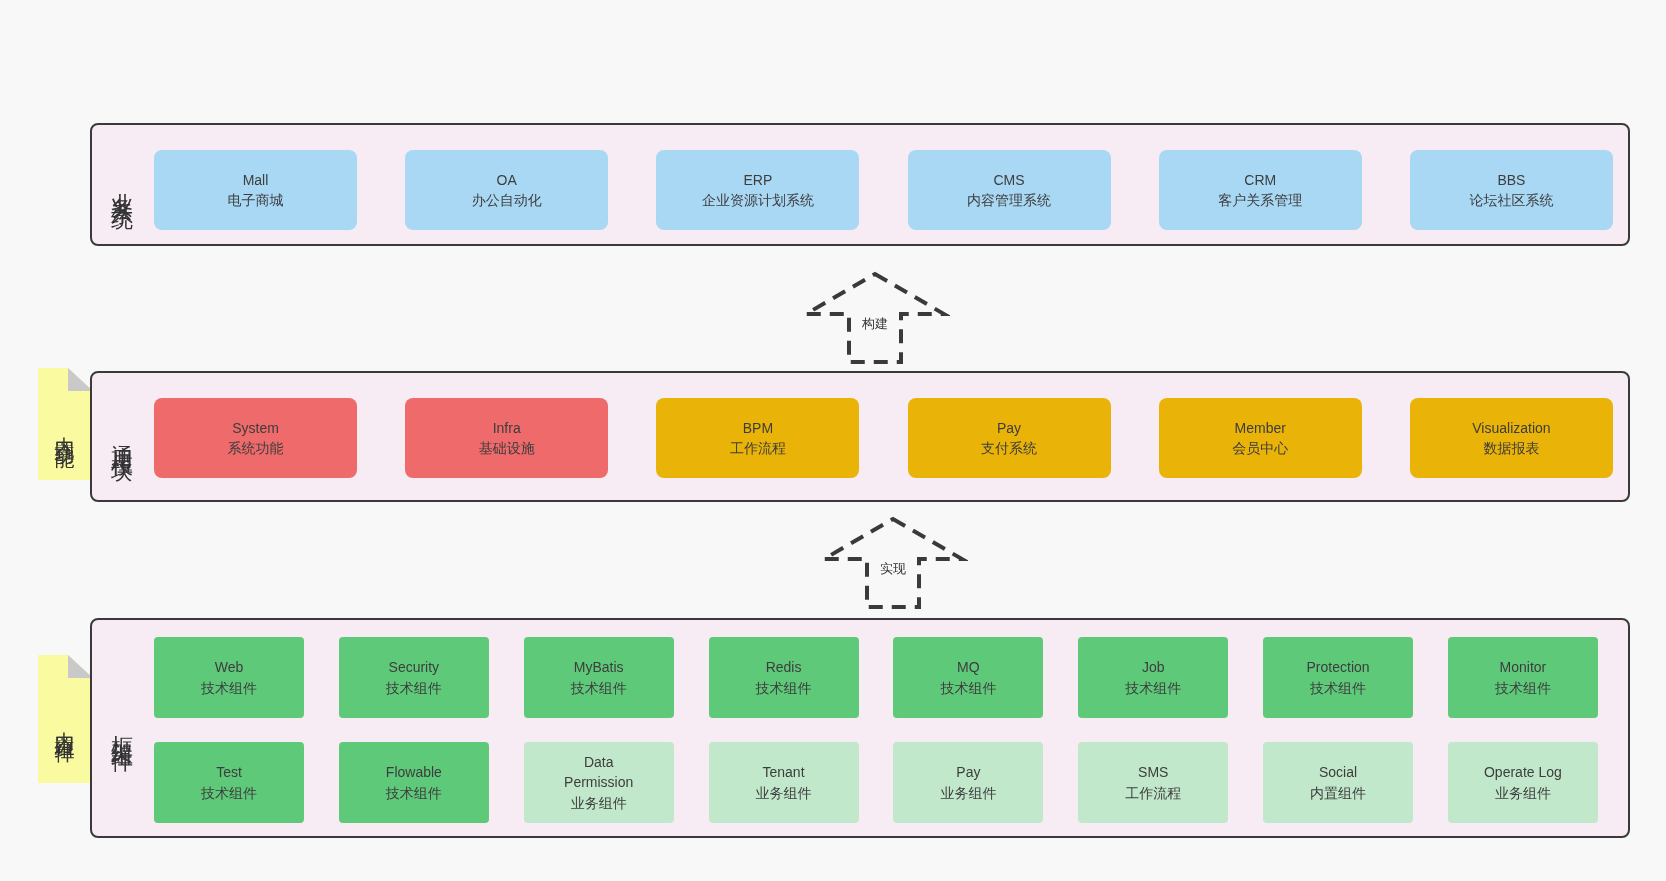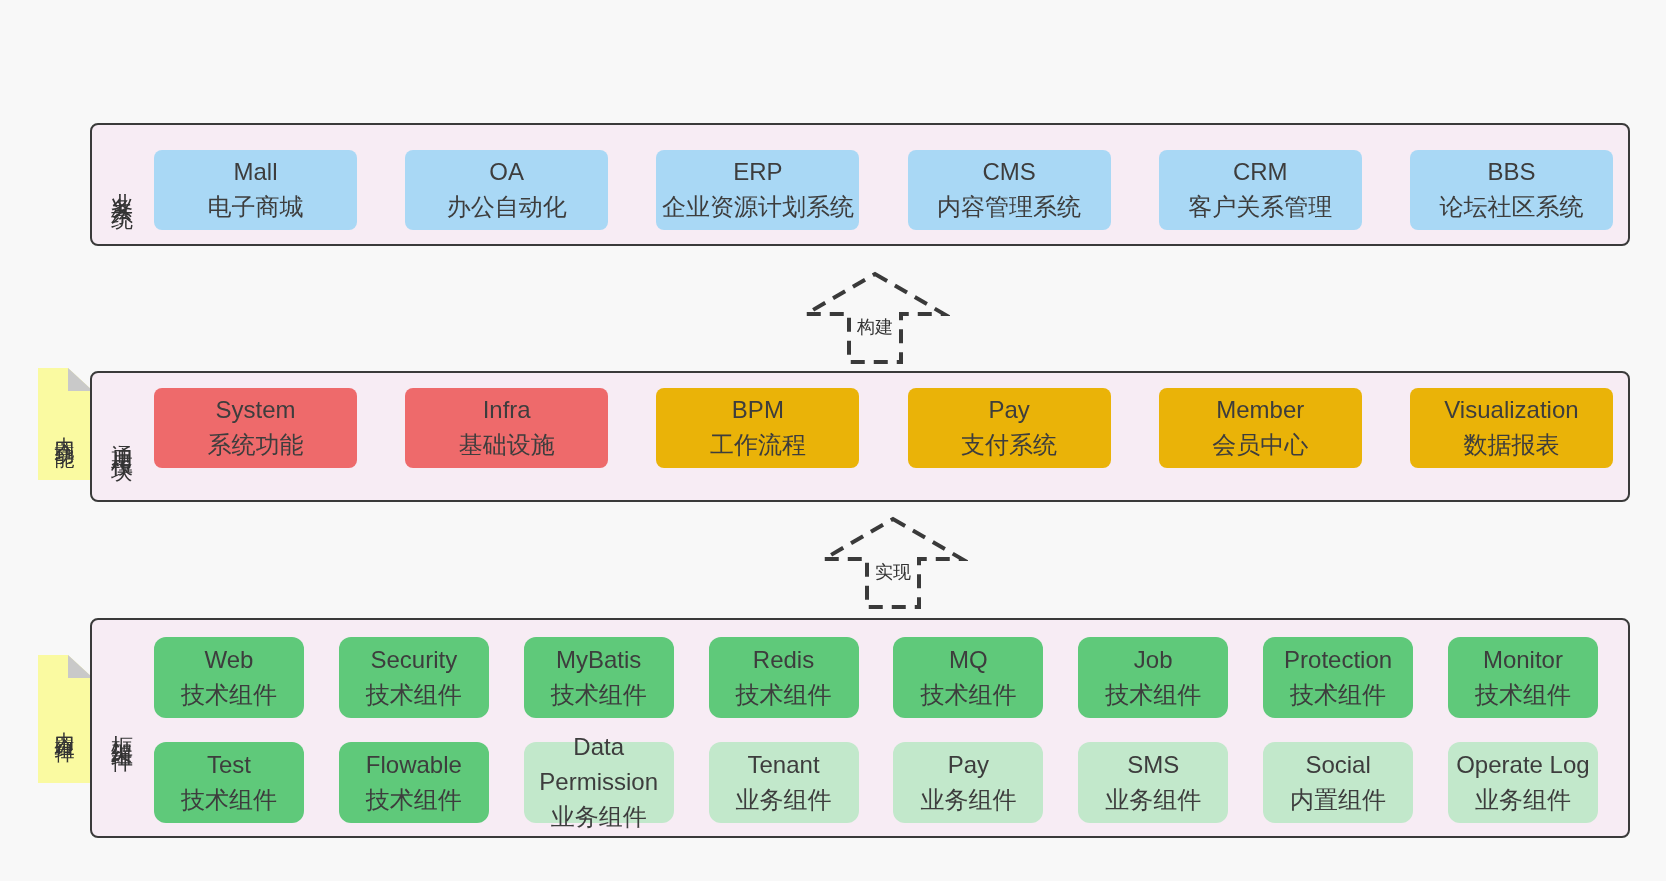--- a/index.html
+++ b/index.html
@@ -30,7 +30,7 @@
   }
   .row-main .node{width:203px;height:80px;}
   .row-grid .node{width:150px;height:81px;border-radius:12px;}
-  .node-text{white-space:pre-line;font-size:24px;line-height:1.45;color:#3d3d3d;}
+  .node-text{white-space:pre-line;font-size:14px;line-height:1.45;color:#3d3d3d;}
   .tone-blue{background:#a9d8f5;}
   .tone-red{background:#ee6a6b;}
   .tone-pink{background:#eab308;}

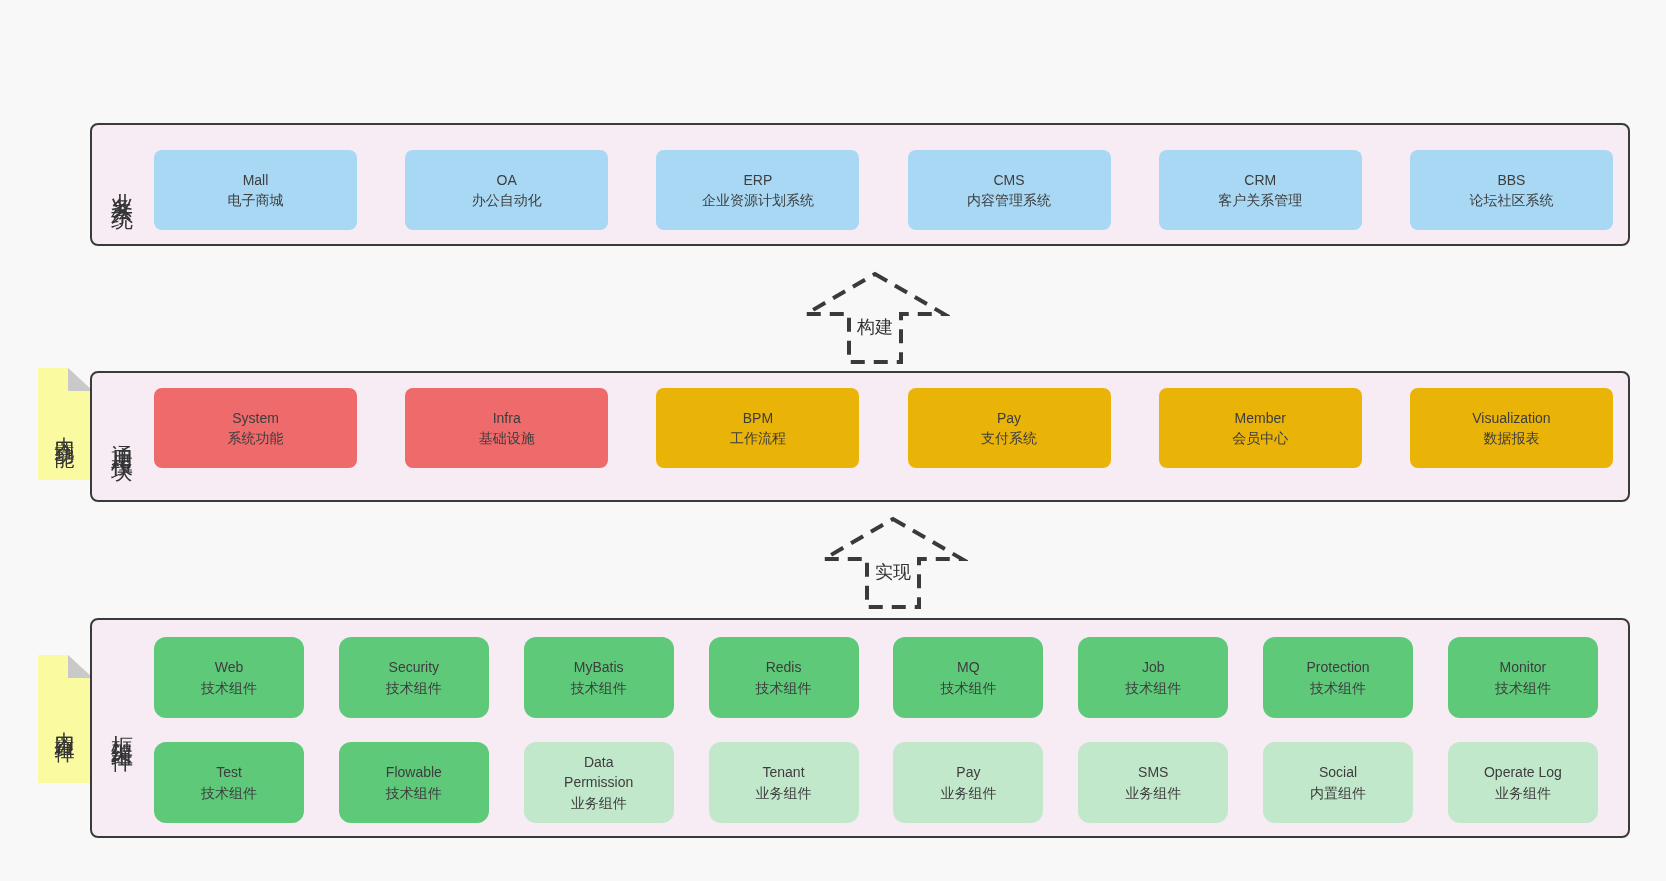--- a/index.html
+++ b/index.html
@@ -55,7 +55,7 @@
   .arrow polygon{fill:none;stroke:#3a3a3a;stroke-width:4;stroke-dasharray:14 9;}
   .arrow-label{
     position:absolute;left:50%;top:44px;transform:translateX(-50%);
-    background:#f8f8f8;padding:1px 3px;font-size:18px;color:#333;white-space:nowrap;
+    background:#f8f8f8;padding:1px 3px;font-size:13px;color:#333;white-space:nowrap;
   }
 </style>
 </head>

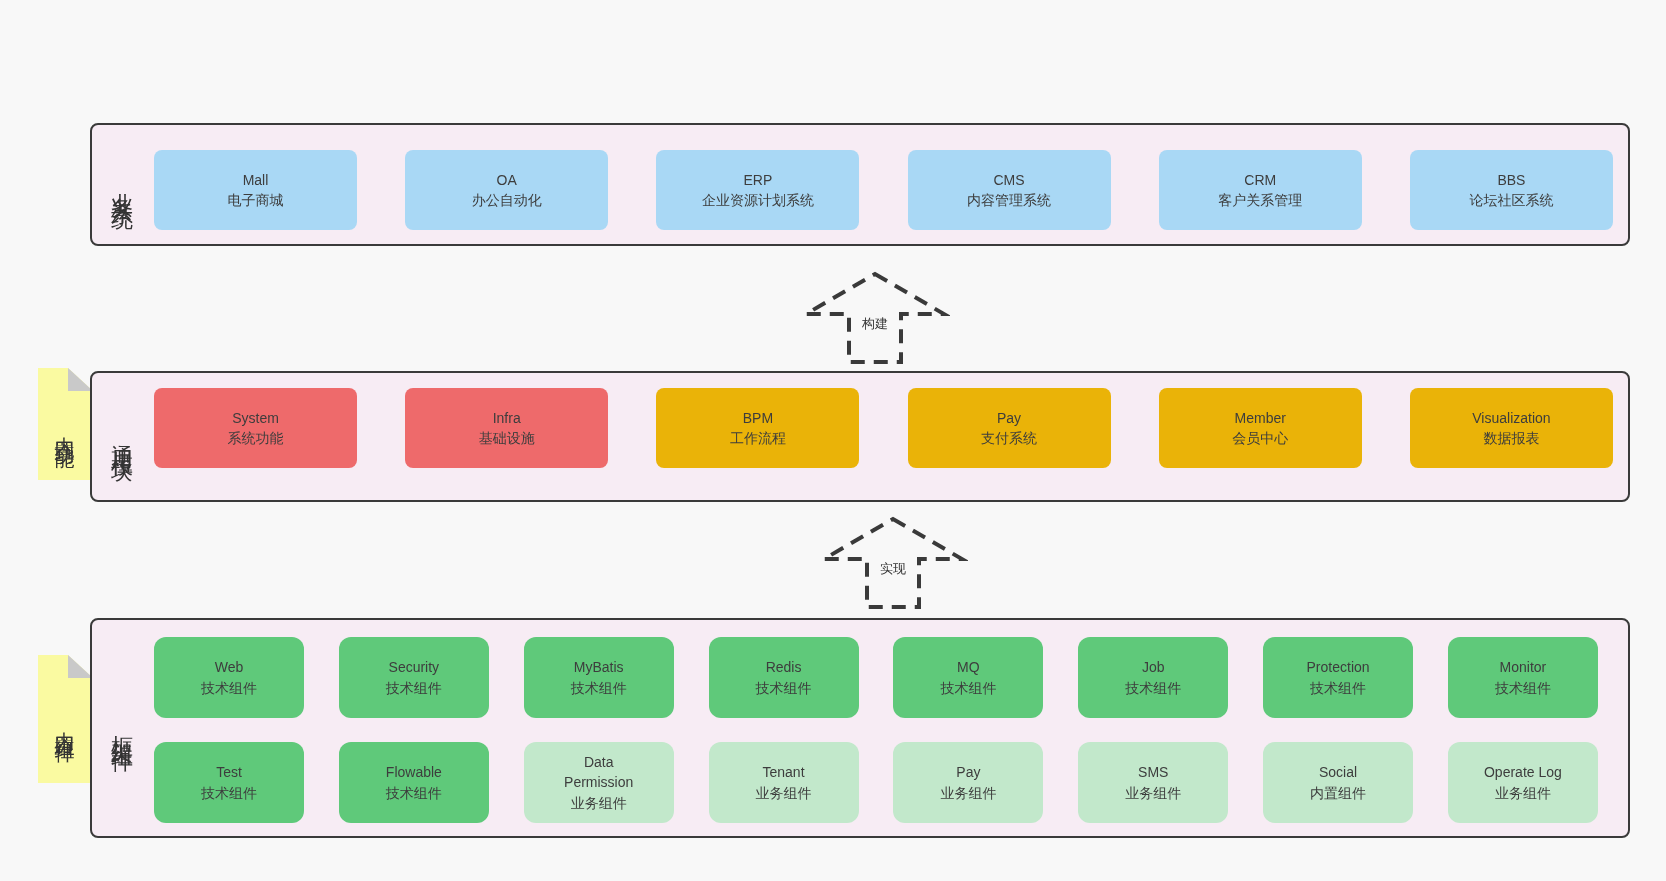--- a/index.html
+++ b/index.html
@@ -113,7 +113,7 @@
 
   <div class="band" style="top:371px;height:131px;">
     <div class="band-title">通用模块</div>
-    <div class="row row-main" style="top:15px;gap:36px;">
+    <div class="row row-main" style="top:25px;gap:36px;">
         <div class="node tone-red">
     <div class="node-text">System
 系统功能</div>

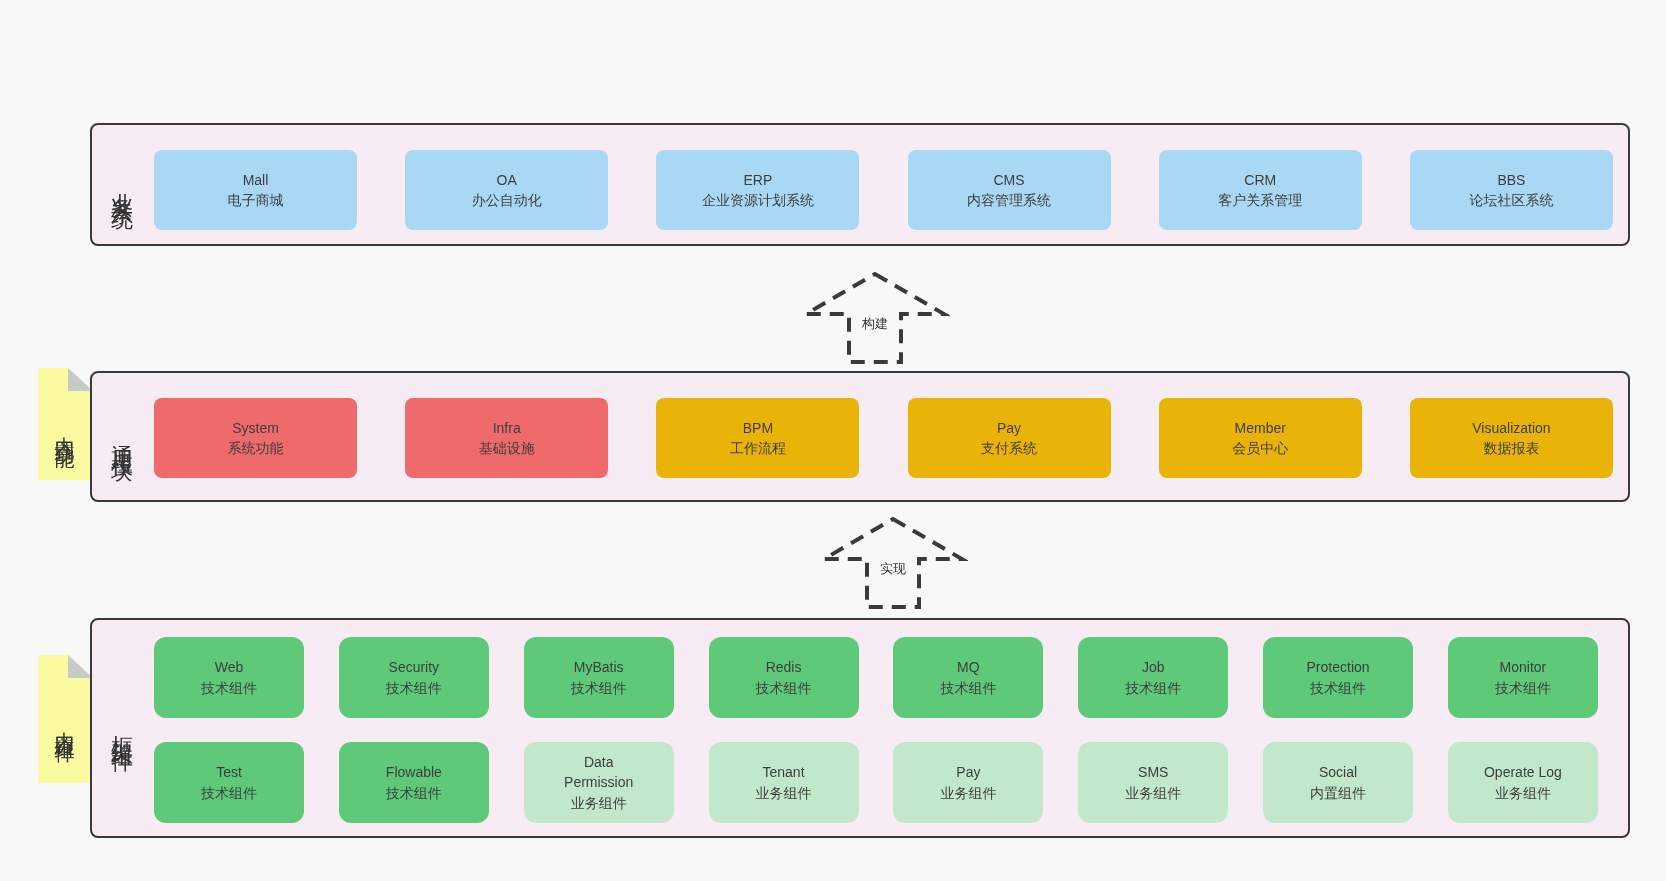--- a/index.html
+++ b/index.html
@@ -29,7 +29,7 @@
     display:flex;align-items:center;justify-content:center;text-align:center;
   }
   .row-main .node{width:203px;height:80px;}
-  .row-grid .node{width:150px;height:81px;border-radius:12px;}
+  .row-grid .node{width:150px;height:81px;border-radius:4px;}
   .node-text{white-space:pre-line;font-size:14px;line-height:1.45;color:#3d3d3d;}
   .tone-blue{background:#a9d8f5;}
   .tone-red{background:#ee6a6b;}

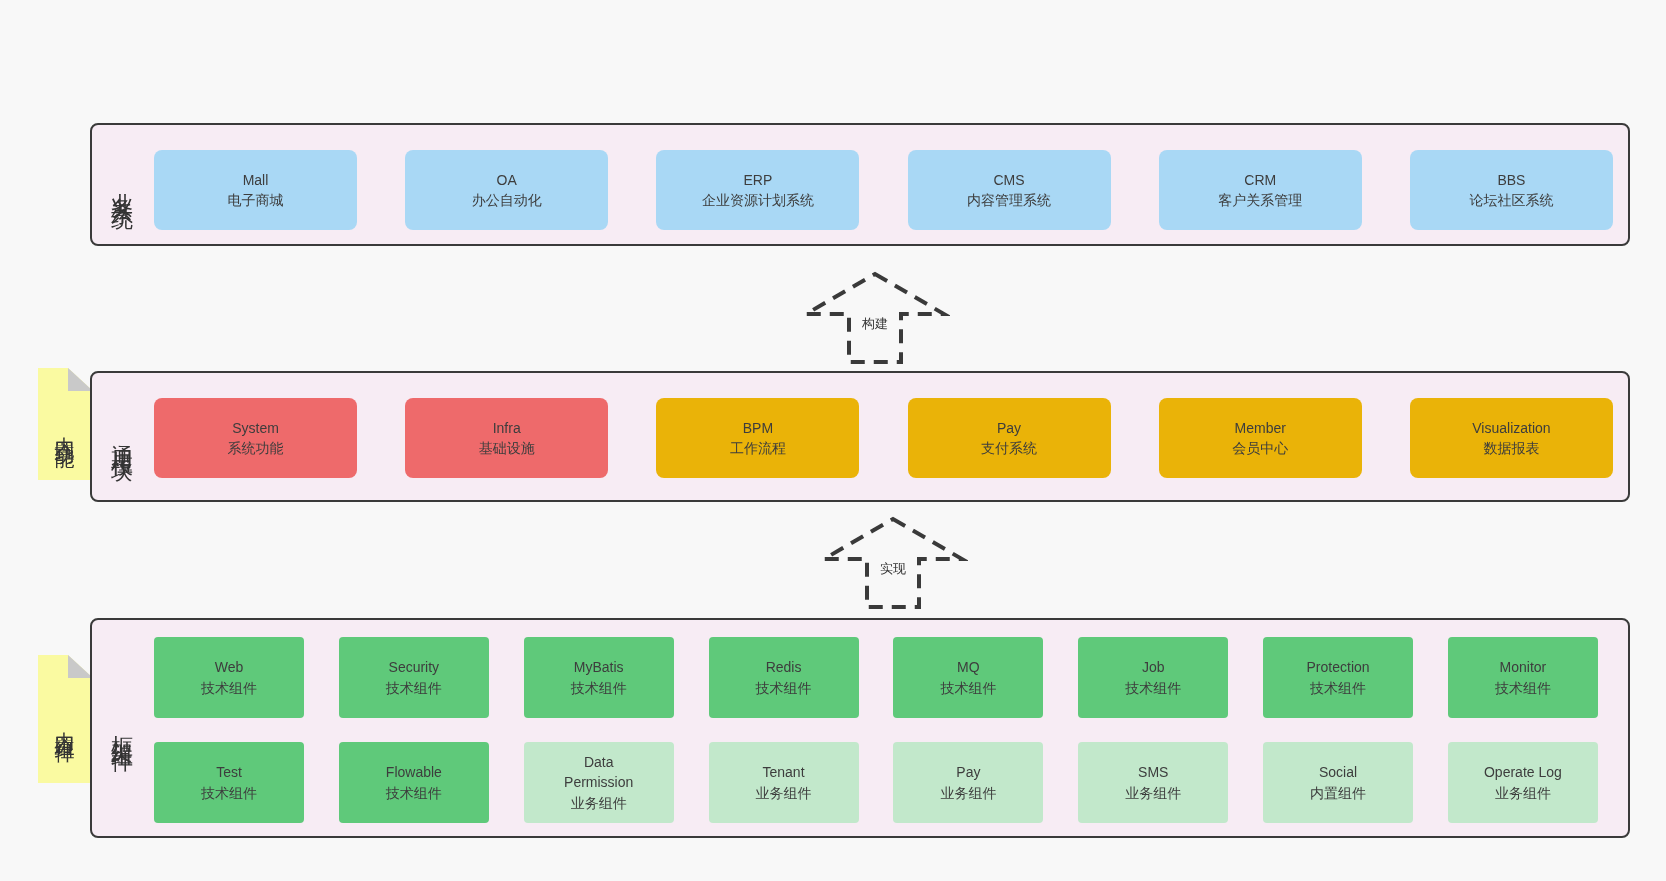--- a/index.html
+++ b/index.html
@@ -208,7 +208,7 @@
   </div>
         <div class="node tone-lightgreen">
     <div class="node-text">SMS
-业务组件</div>
+工作流程</div>
   </div>
         <div class="node tone-lightgreen">
     <div class="node-text">Social

